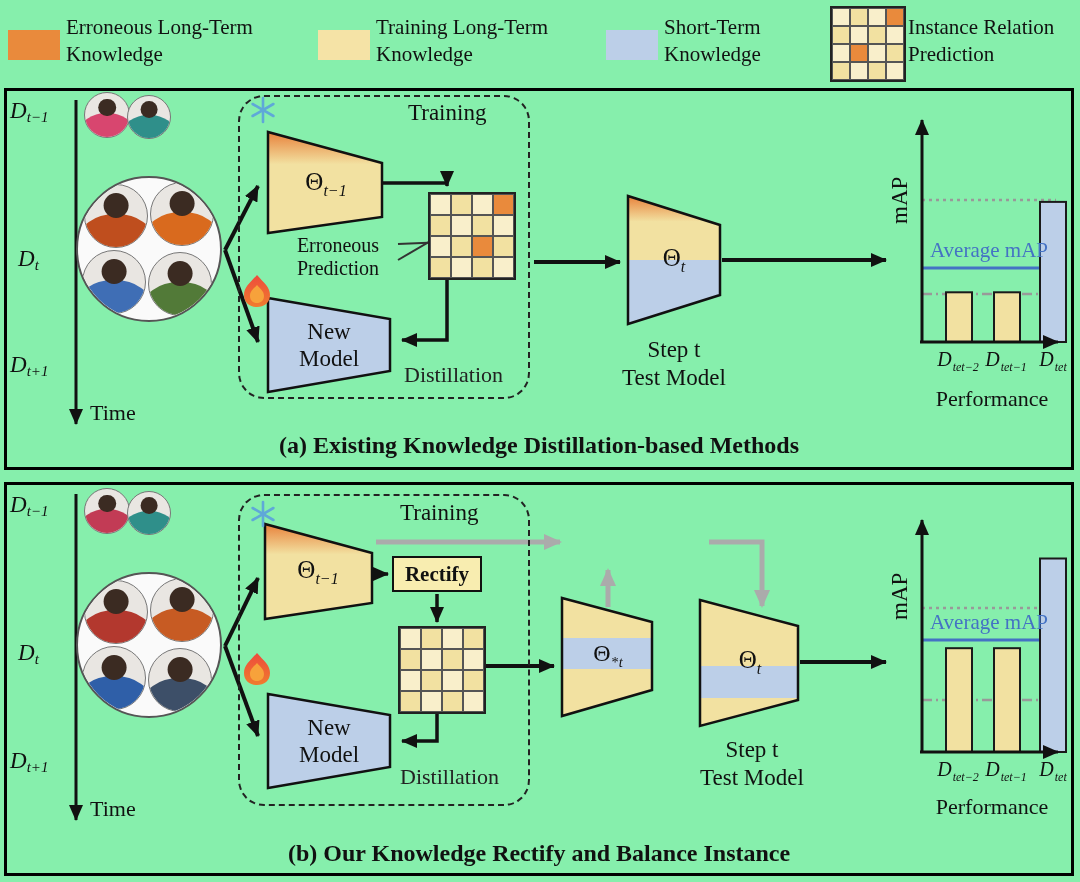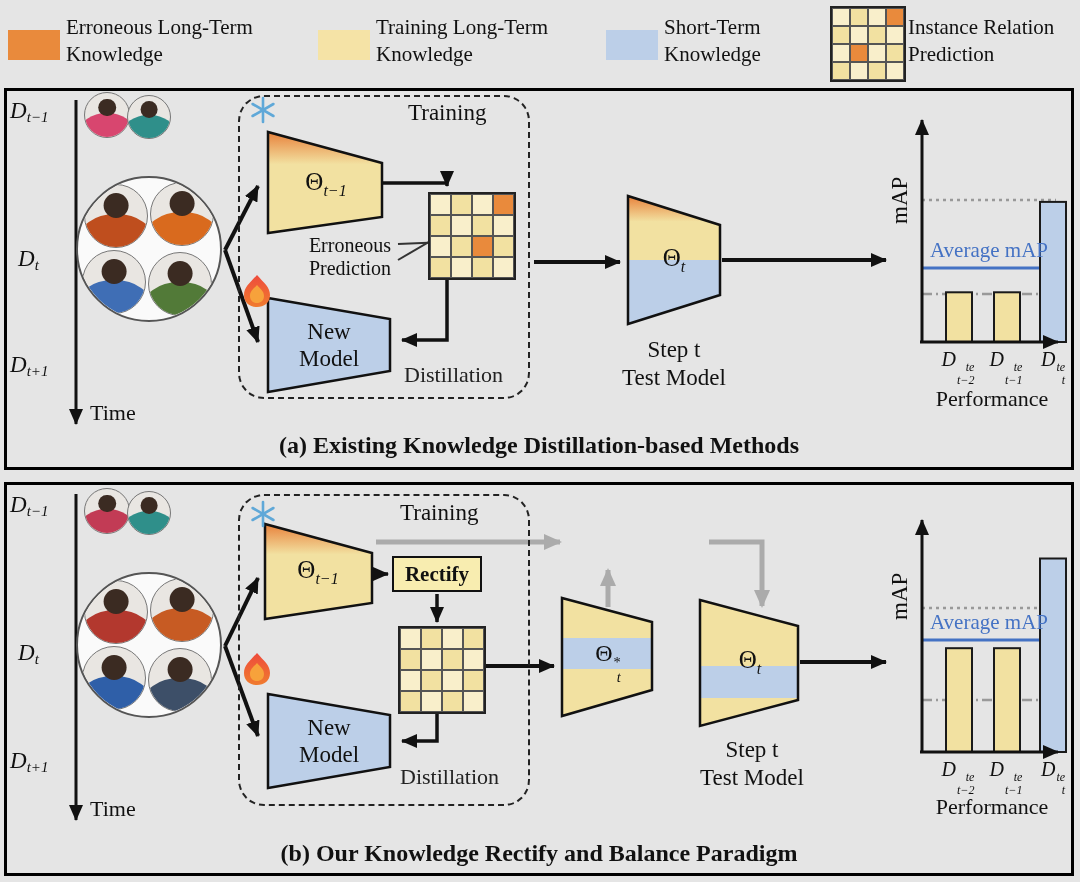--- a/index.html
+++ b/index.html
@@ -3,7 +3,7 @@
 <meta charset="utf-8">
 <style>
   html,body{margin:0;padding:0;background:#fff;}
-  .stage{position:relative;width:1080px;height:882px;background:#e5e5e5;
+  .stage{position:relative;width:1080px;height:882px;background:#86efac;
          font-family:"Liberation Serif","DejaVu Serif",serif;color:#111;overflow:hidden;}
   .layer{position:absolute;left:0;top:0;}
   .abs{position:absolute;}

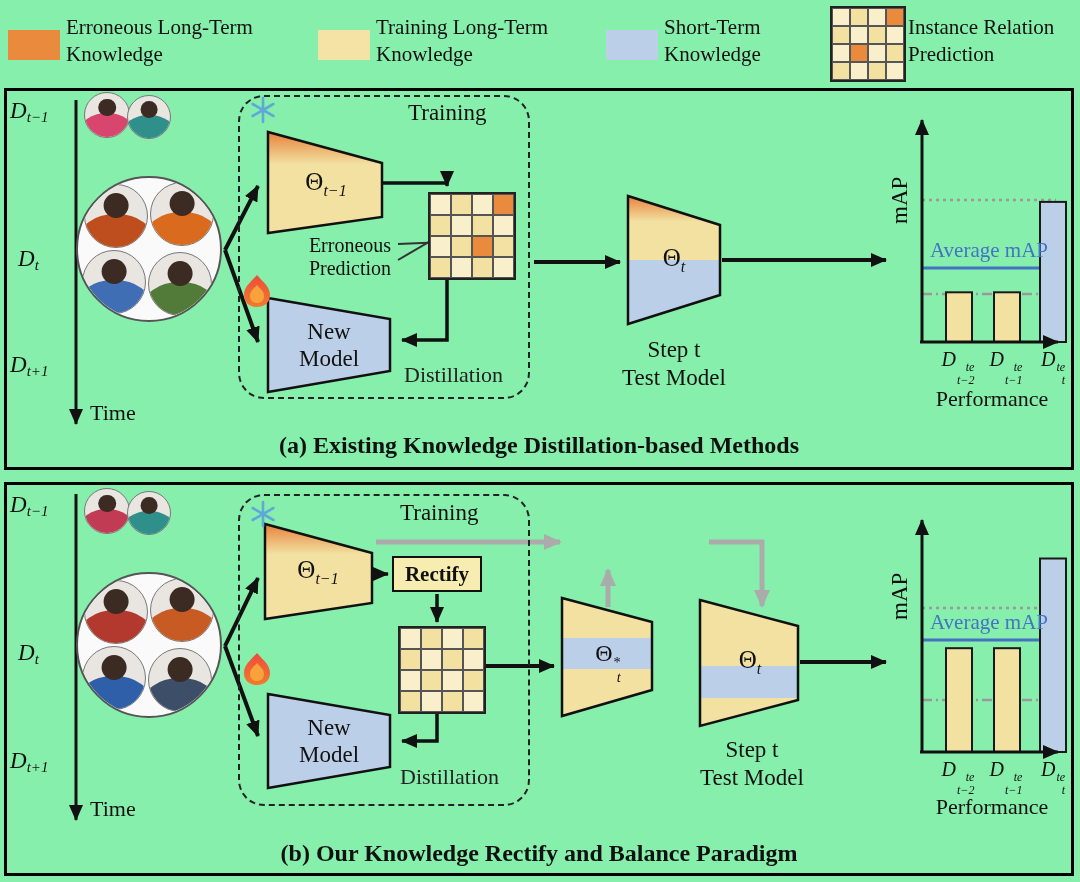--- a/index.html
+++ b/index.html
@@ -237,7 +237,7 @@
 
   <div class="theta" style="left:272px;top:168px;width:108px;text-align:center"><span class="tbase">Θ</span><sub>t−1</sub></div>
 
-  <div class="lbl-sm" style="left:287px;top:234px;width:126px">
+  <div class="lbl-sm" style="left:275px;top:234px;width:126px">
     <span>Erroneous</span><br>
     <span>Prediction</span>
   </div>

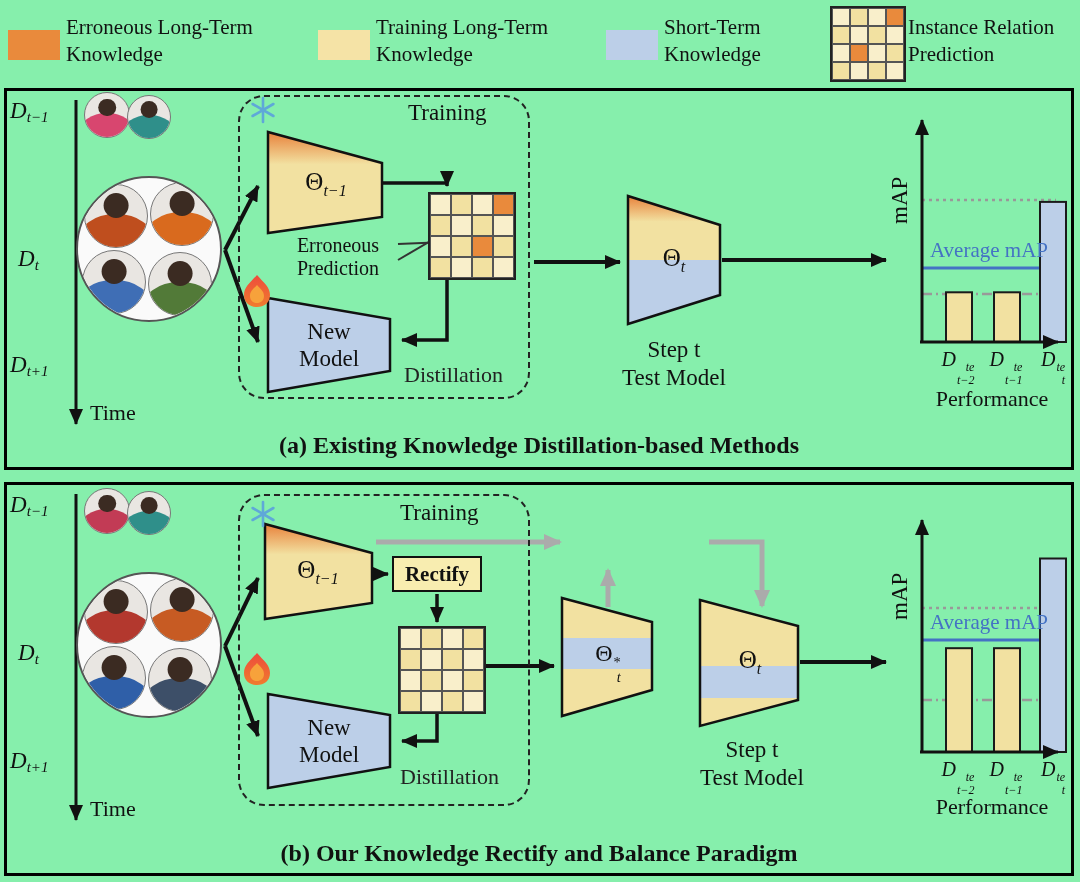--- a/index.html
+++ b/index.html
@@ -18,7 +18,7 @@
   .theta{position:absolute;font-weight:normal;font-size:25px;white-space:nowrap;}
   .theta .tbase{font-style:normal;}
   .theta sub{font-style:italic;font-size:16px;}
-  .stack{display:inline-flex;flex-direction:column;align-items:flex-end;
+  .stack{display:inline-flex;flex-direction:row;align-items:flex-start;
          font-size:0.60em;line-height:1.02;vertical-align:-0.45em;margin-left:1px;font-style:italic;}
   .two-line{position:absolute;text-align:center;font-size:23px;line-height:27px;}
   .box-btn{position:absolute;display:flex;align-items:center;justify-content:center;

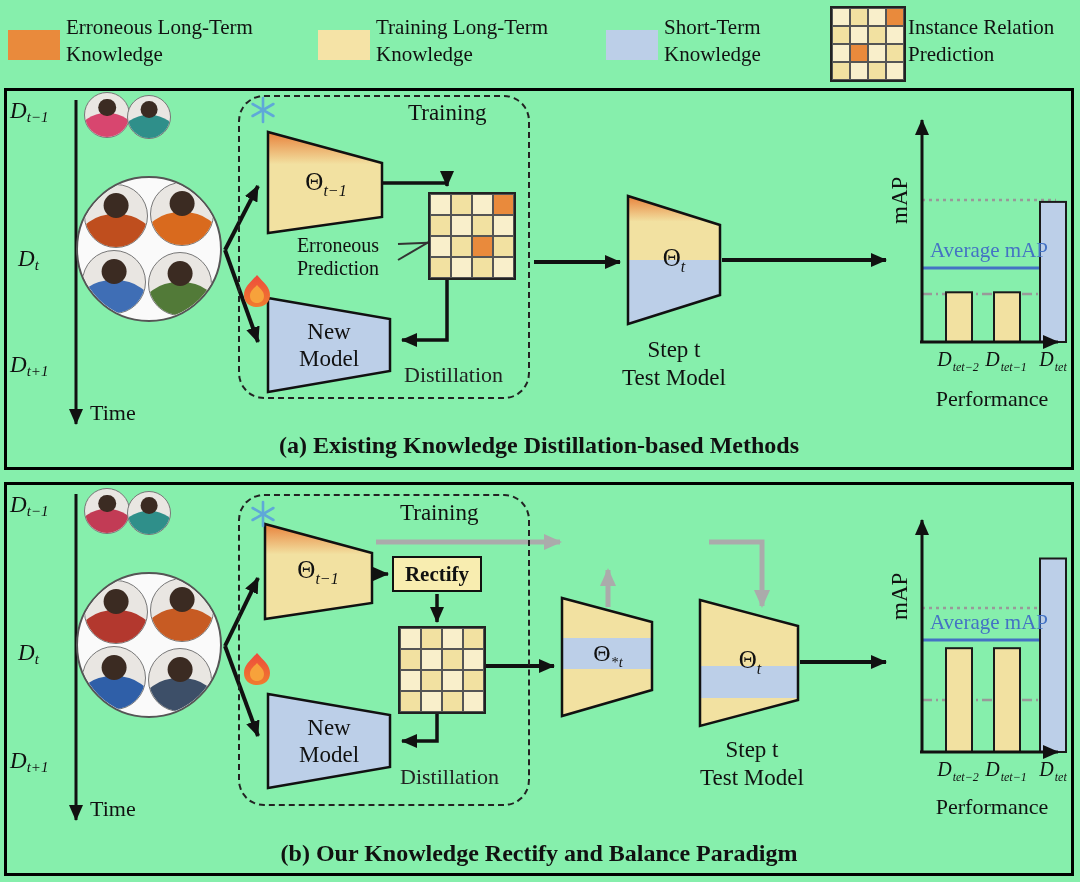--- a/index.html
+++ b/index.html
@@ -290,7 +290,7 @@
   <div class="bar-lbl" style="left:912px;top:386px;width:160px;font-size:22px">Performance</div>
 
   <div class="panel-frame" style="left:4px;top:482px;width:1070px;height:394px"></div>
-  <div class="panel-title" style="left:4px;top:840px;width:1070px">(b) Our Knowledge Rectify and Balance Paradigm</div>
+  <div class="panel-title" style="left:4px;top:840px;width:1070px">(b) Our Knowledge Rectify and Balance Instance</div>
 
   <div class="abs math" style="left:10px;top:492px"><span class="base">D</span><sub>t−1</sub></div>
   <div class="abs math" style="left:18px;top:640px"><span class="base">D</span><sub>t</sub></div>

